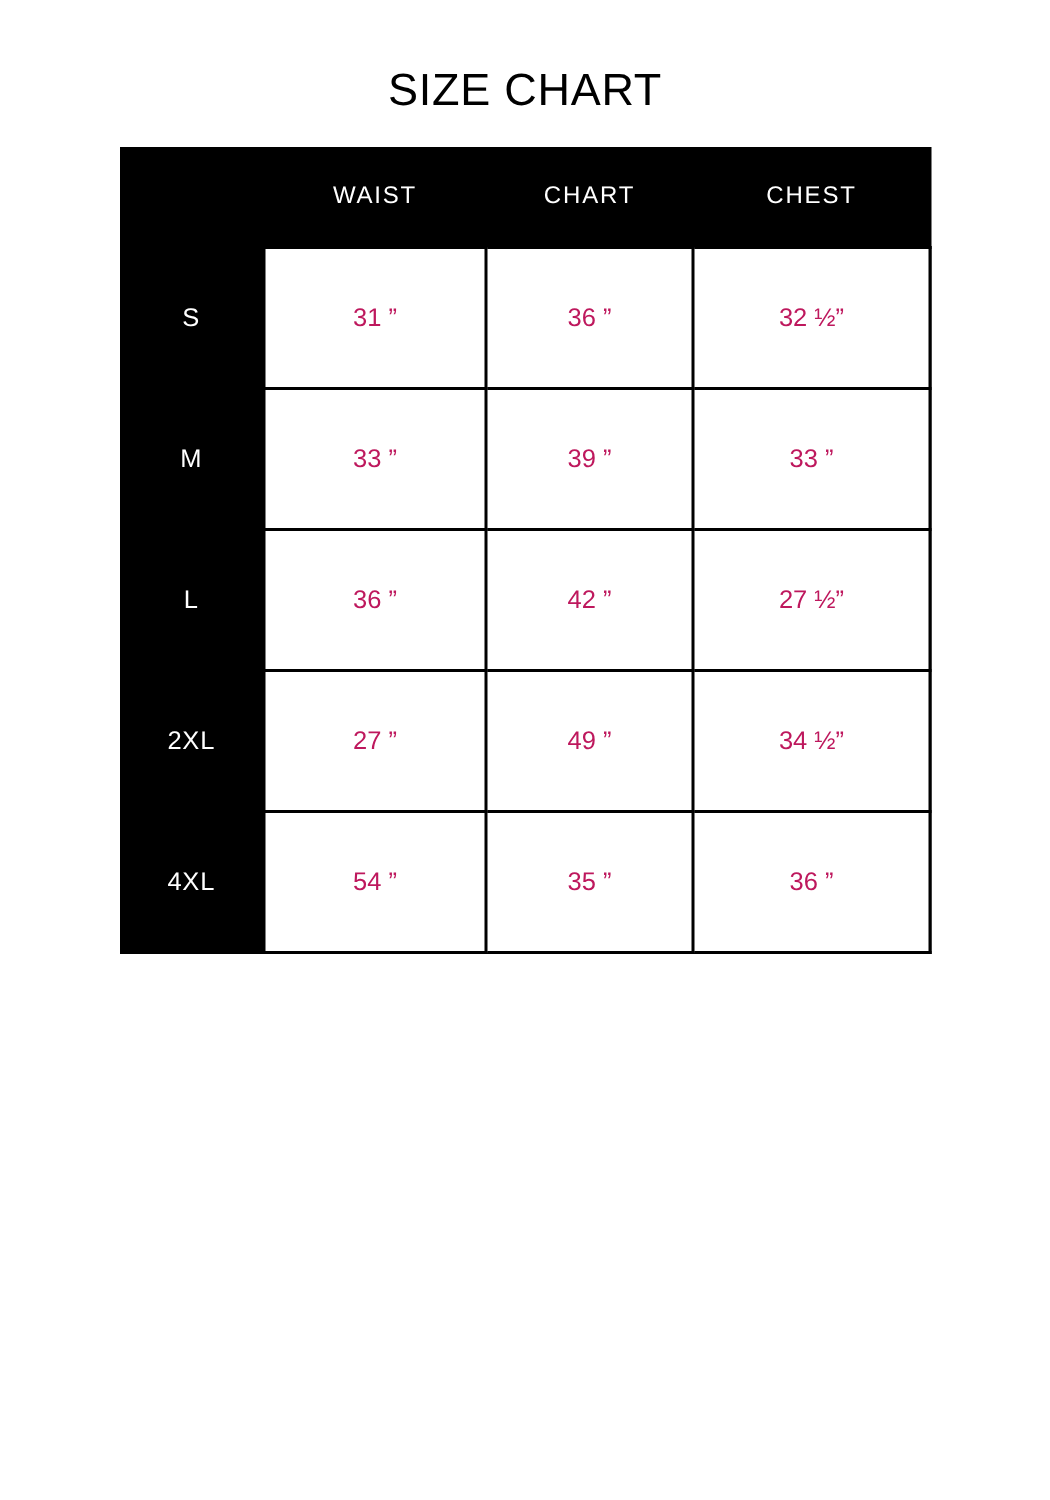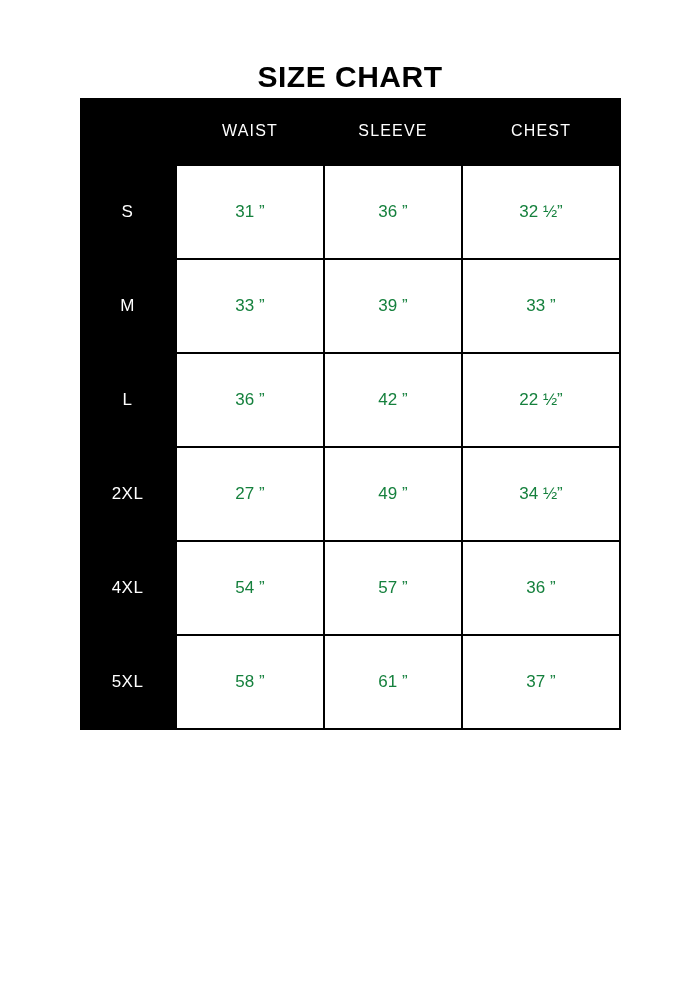--- a/index.html
+++ b/index.html
@@ -22,12 +22,12 @@
   }
   .chart-title {
     position: absolute;
-    top: 60px;
+    top: 44px;
     left: 0;
     width: 700px;
     text-align: center;
     font-size: 30px;
-    font-weight: bold;
+    font-weight: normal;
     letter-spacing: 0.5px;
     color: #000000;
   }

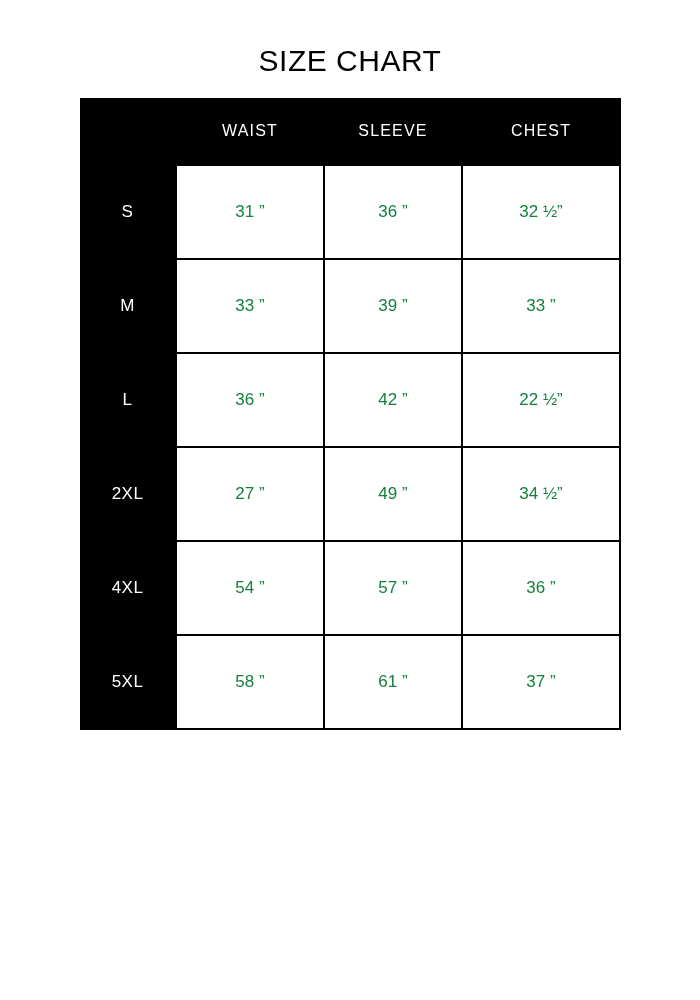--- a/index.html
+++ b/index.html
@@ -105,7 +105,7 @@
         <tr class="head">
           <th class="corner"></th>
           <th>WAIST</th>
-          <th>SLEEVE</th>
+          <th>CHART</th>
           <th>CHEST</th>
         </tr>
       </thead>

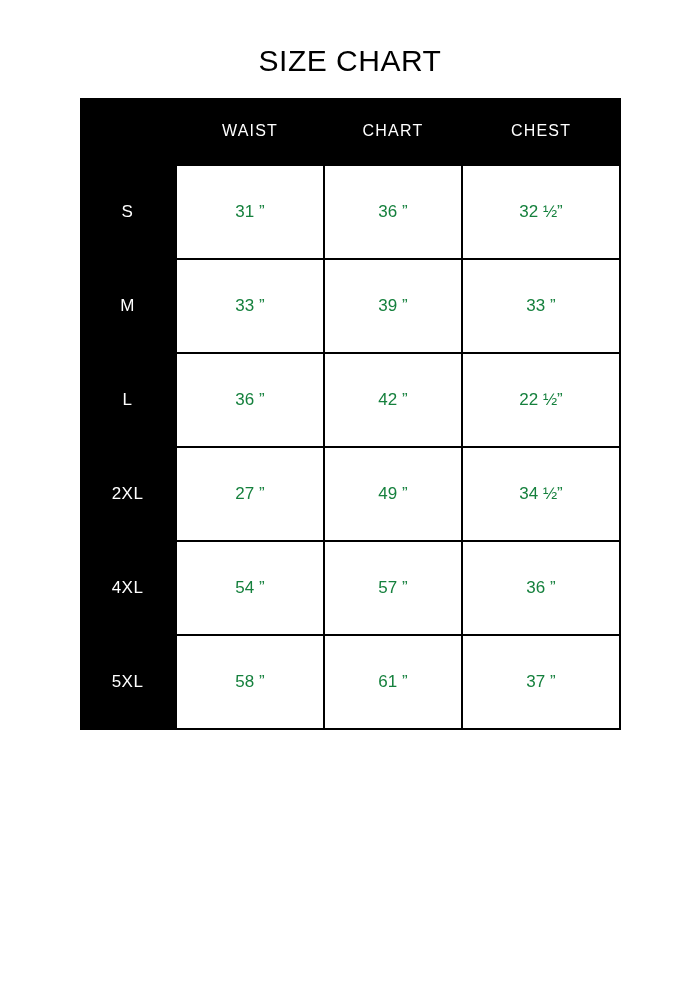--- a/index.html
+++ b/index.html
@@ -81,7 +81,7 @@
   }
   td.value {
     background: #ffffff;
-    color: #15803d;
+    color: #be185d;
     font-size: 17px;
     border: 2px solid #000000;
   }

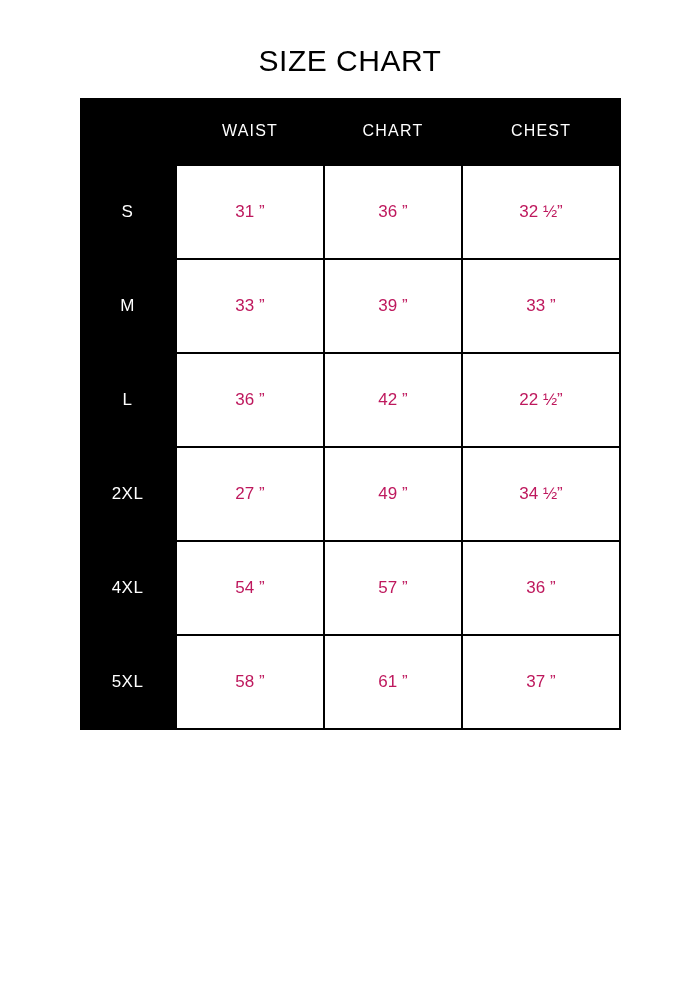--- a/index.html
+++ b/index.html
@@ -129,7 +129,7 @@
           <td class="size-label">L</td>
           <td class="value">36 ”</td>
           <td class="value">42 ”</td>
-          <td class="value">22 ½”</td>
+          <td class="value">27 ½”</td>
         </tr>
 
 

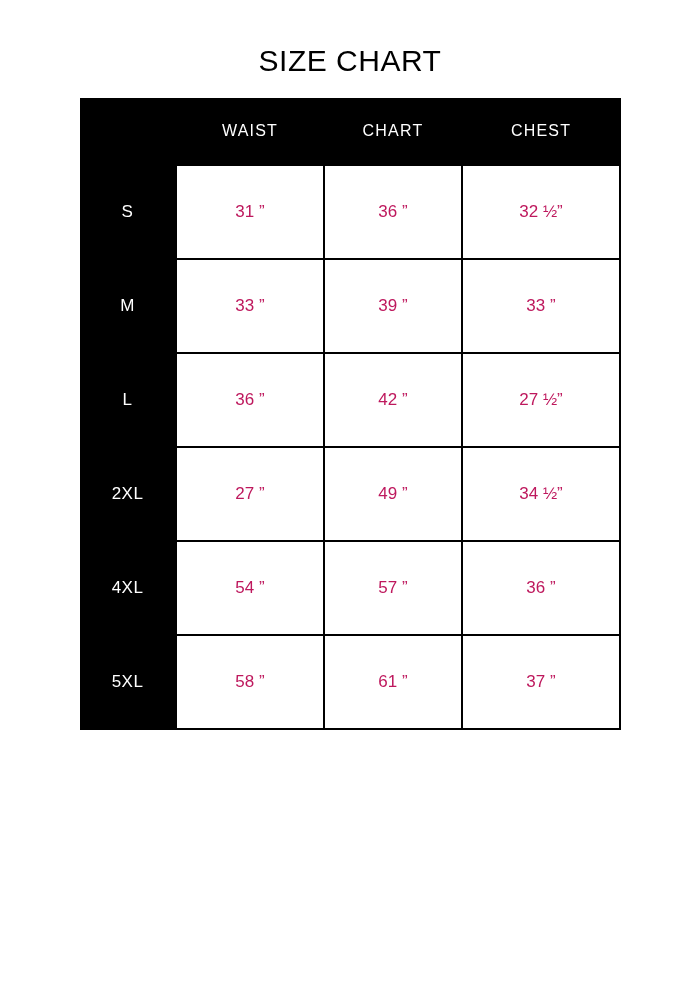--- a/index.html
+++ b/index.html
@@ -144,7 +144,7 @@
         <tr>
           <td class="size-label">4XL</td>
           <td class="value">54 ”</td>
-          <td class="value">57 ”</td>
+          <td class="value">35 ”</td>
           <td class="value">36 ”</td>
         </tr>
 

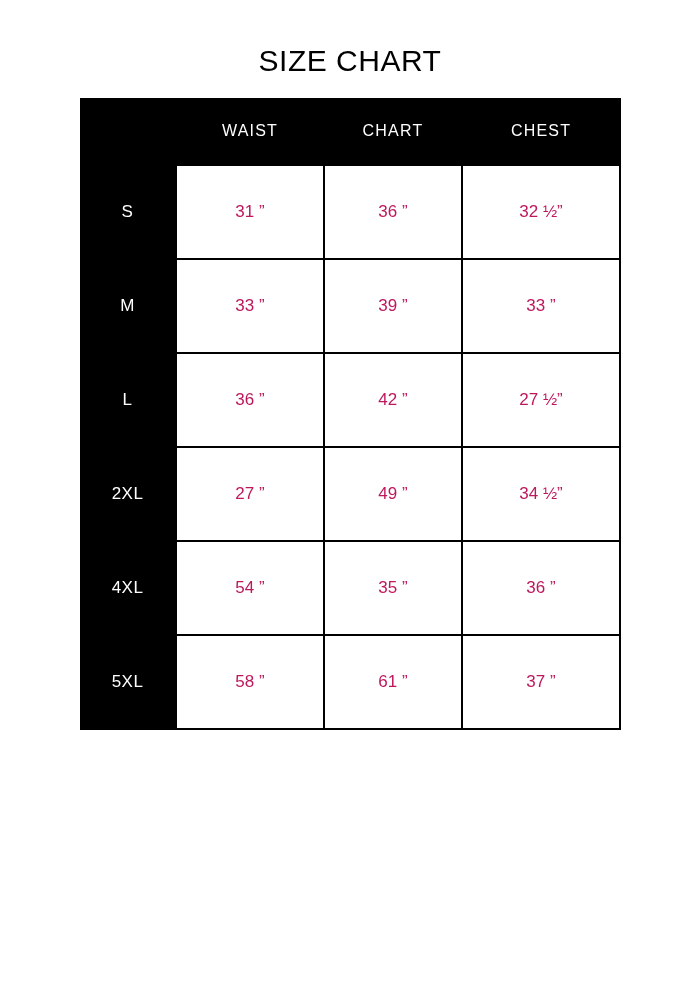--- a/index.html
+++ b/index.html
@@ -148,12 +148,6 @@
           <td class="value">36 ”</td>
         </tr>
 
-        <tr>
-          <td class="size-label">5XL</td>
-          <td class="value">58 ”</td>
-          <td class="value">61 ”</td>
-          <td class="value">37 ”</td>
-        </tr>
 
       </tbody>
     </table>

